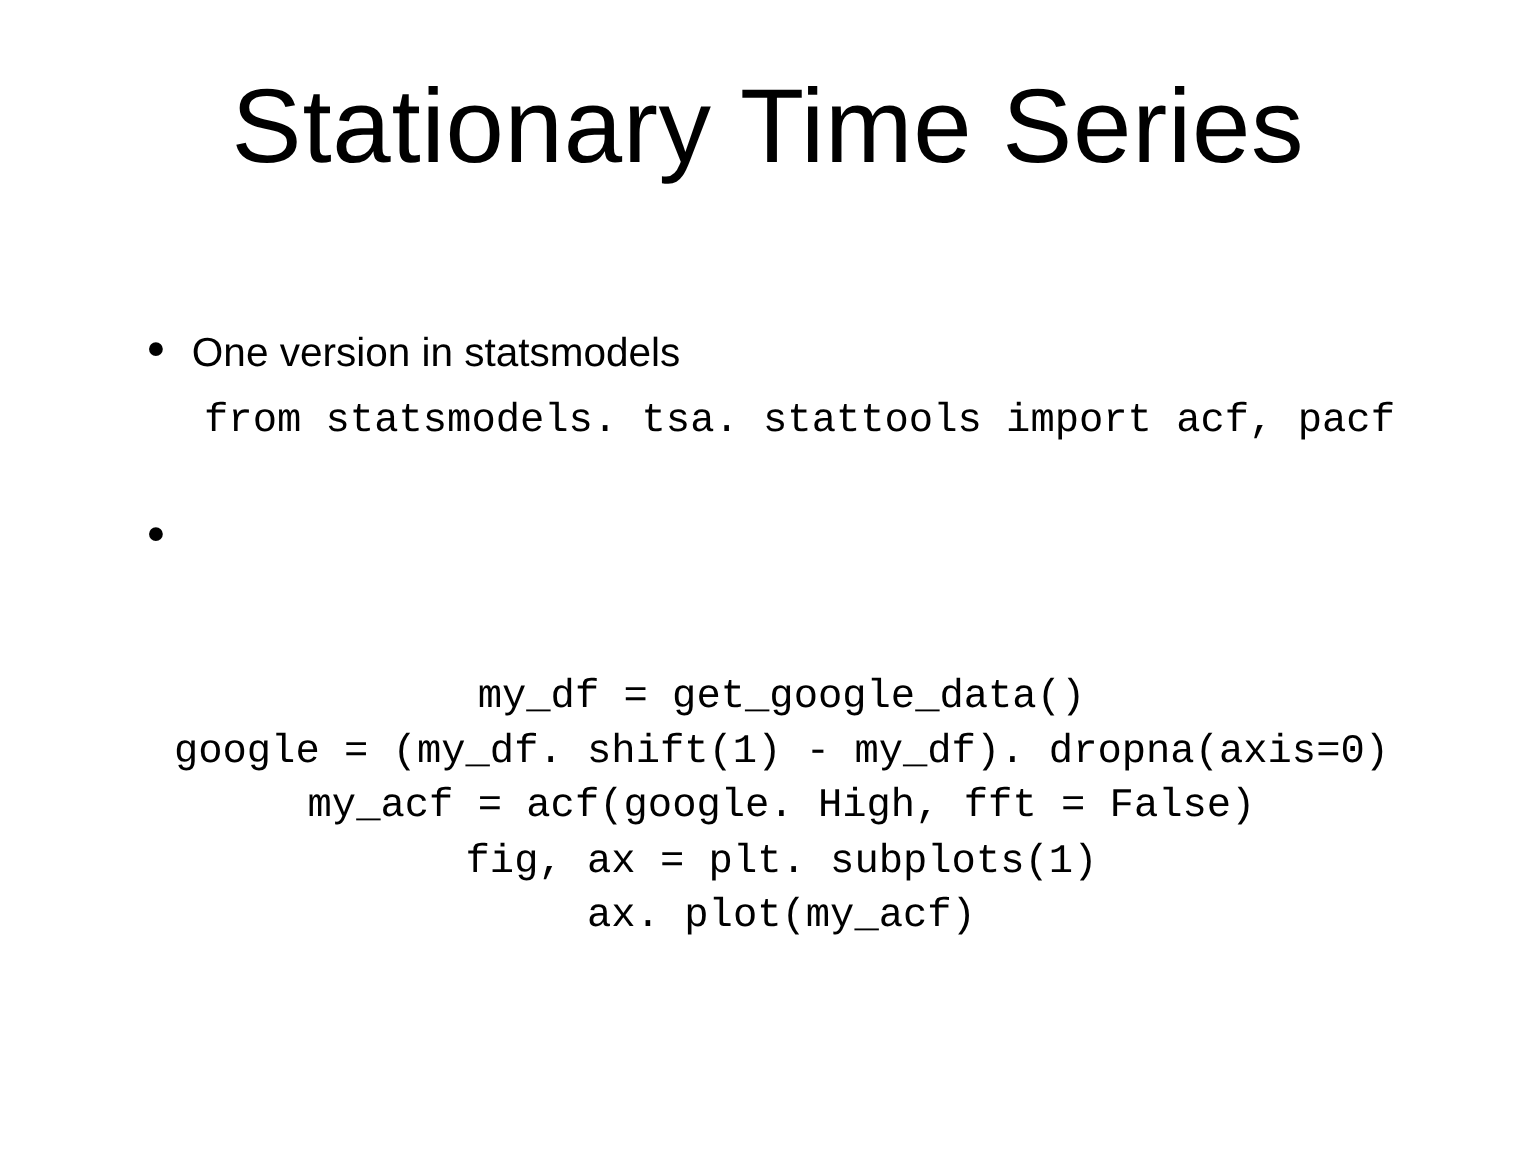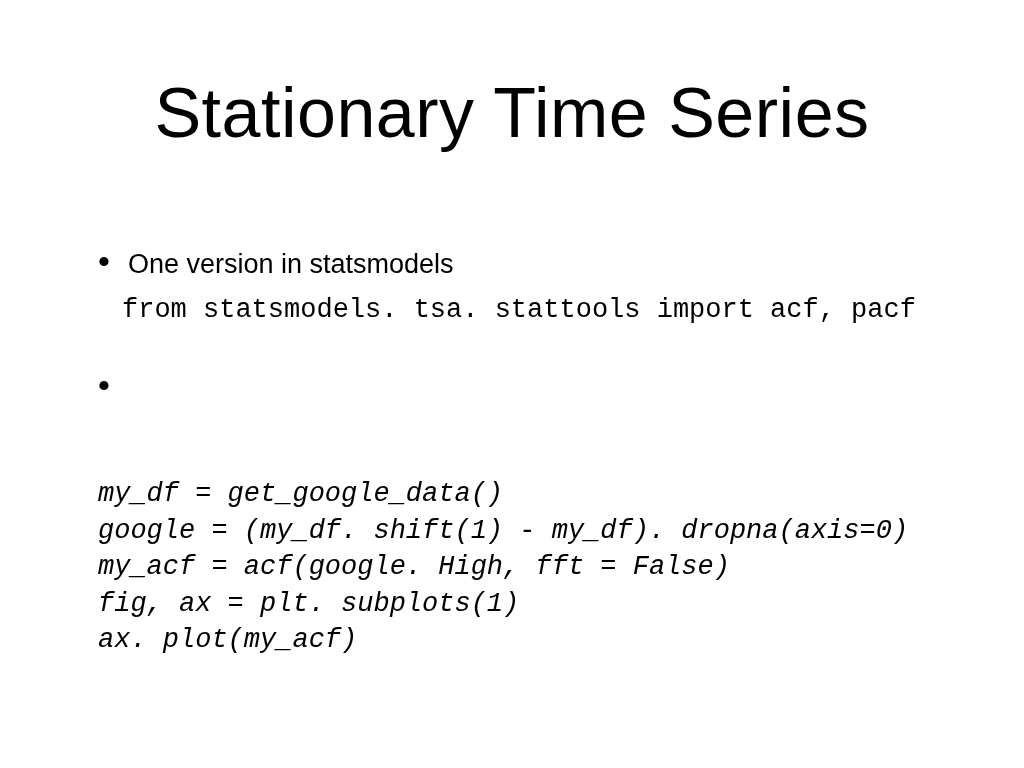--- a/index.html
+++ b/index.html
@@ -16,7 +16,7 @@
     box-sizing: border-box;
     width: 1024px;
     height: 600px;
-    padding: 73px 80px 40px 80px;
+    padding: 44px 80px 40px 80px;
   }
   .title {
     font-size: 70px;

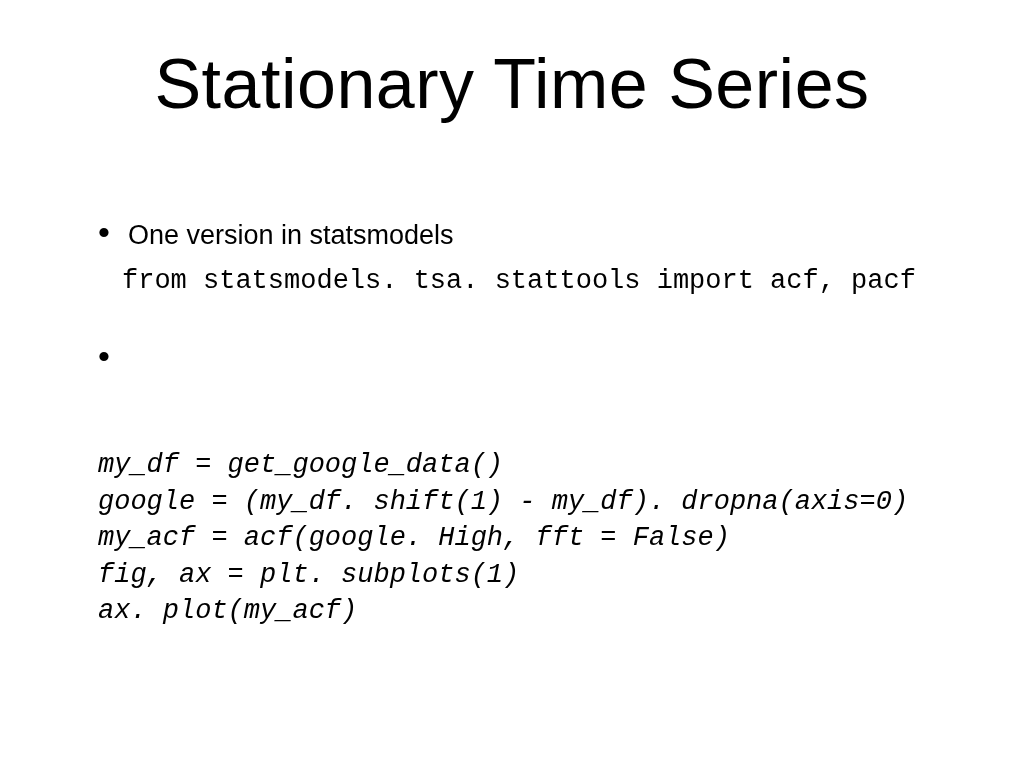--- a/index.html
+++ b/index.html
@@ -46,6 +46,7 @@
     white-space: pre;
     margin: 0 0 40px 42px;
     line-height: 1.35;
+    text-align: center;
   }
   .code-block.multi {
     margin-top: 40px;

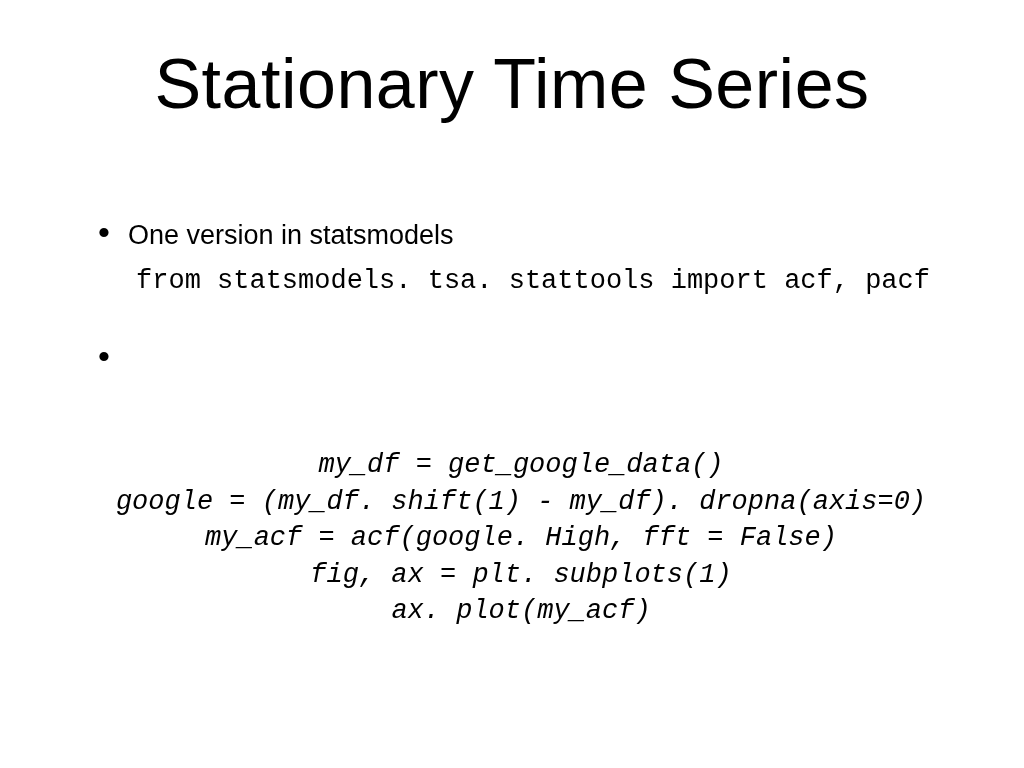--- a/index.html
+++ b/index.html
@@ -51,7 +51,6 @@
   .code-block.multi {
     margin-top: 40px;
     margin-left: 18px;
-    font-style: italic;
   }
   .section-gap {
     height: 22px;

